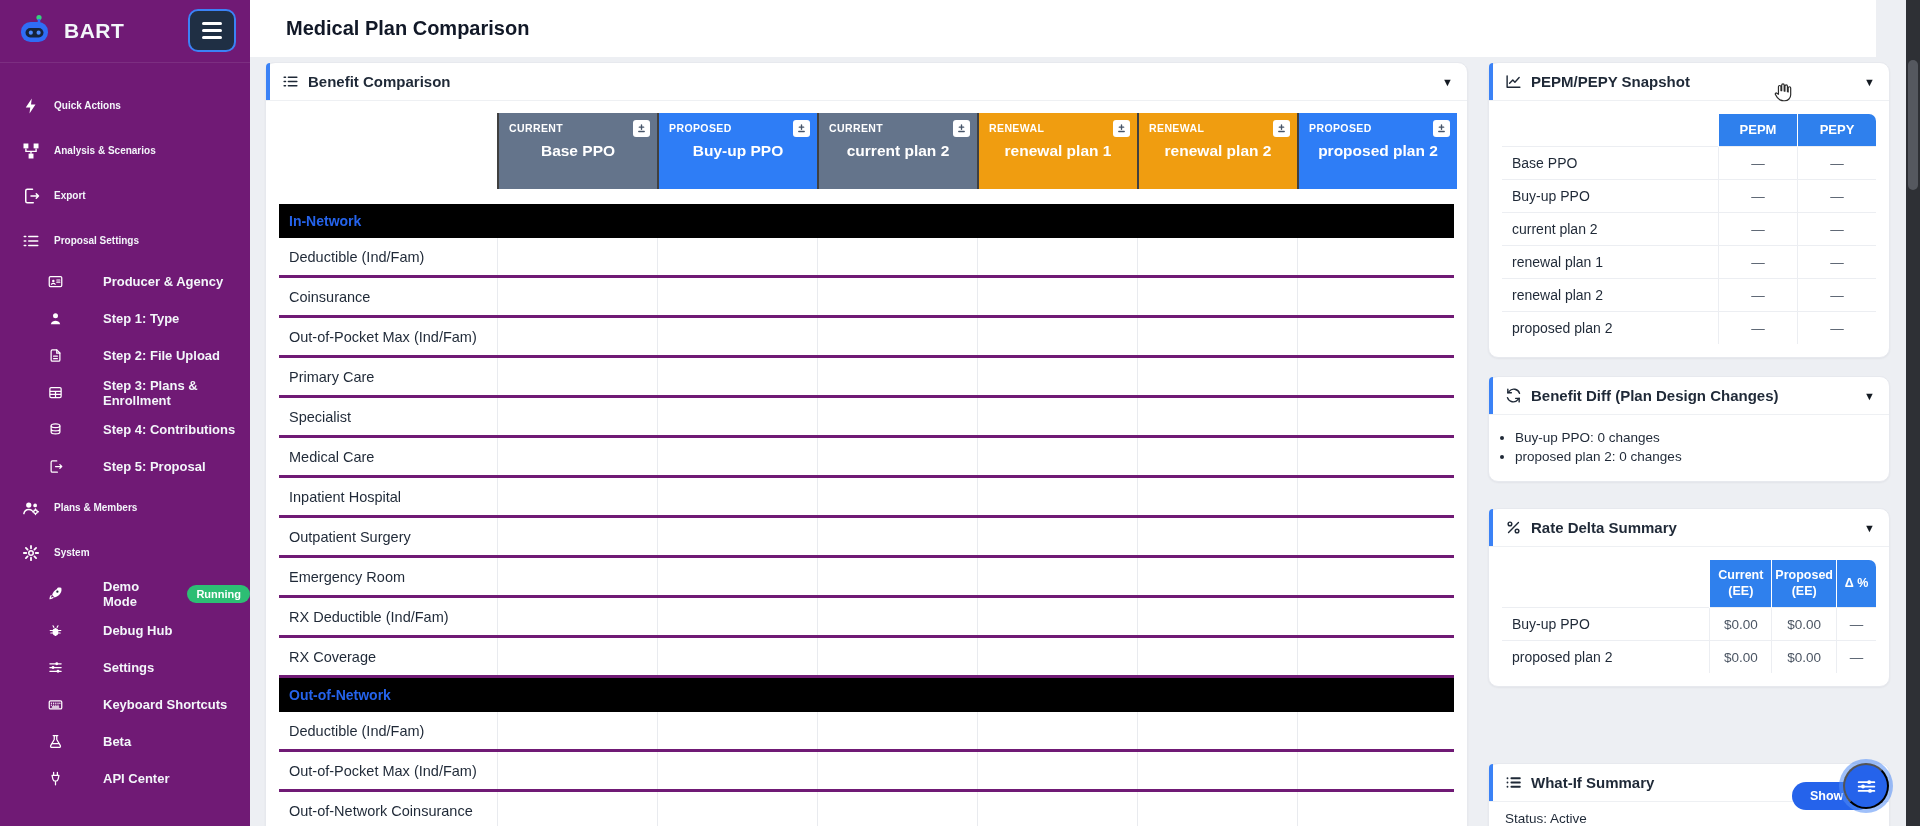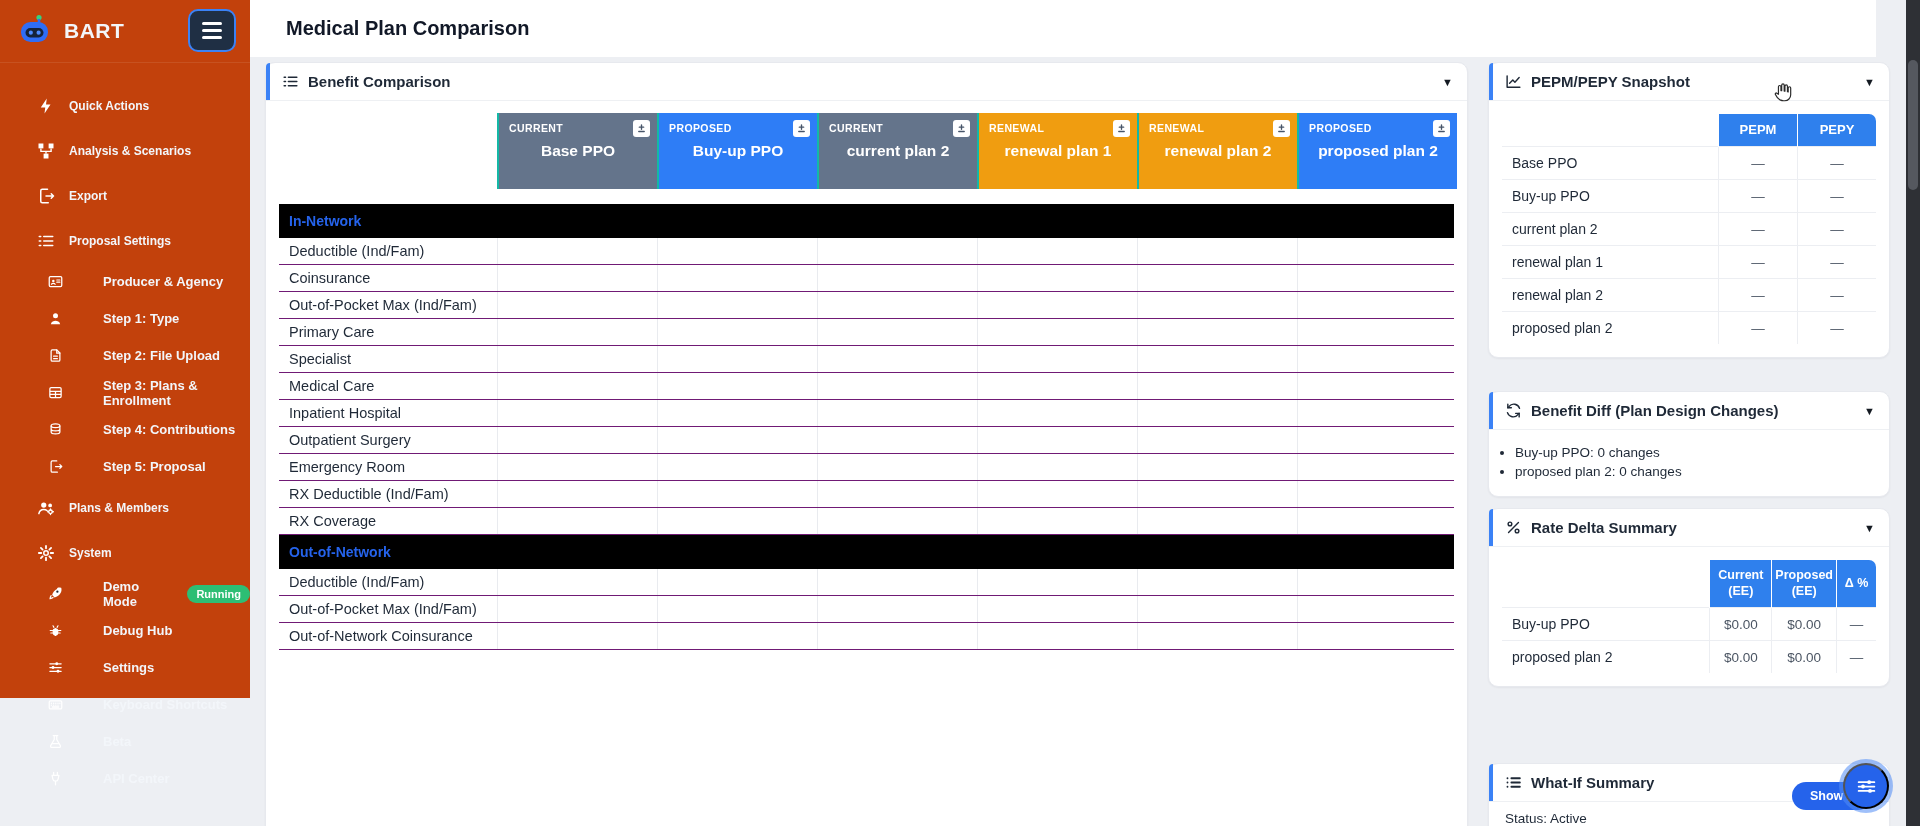--- a/index.html
+++ b/index.html
@@ -7,7 +7,7 @@
   .app { position:relative; width:1920px; height:826px; background:#edeff3; overflow:hidden; }
 
   
-  .sidebar { position:absolute; left:0; top:0; width:250px; height:698px; background:#c2410c; color:#f3f6fa; z-index:5; }
+  .sidebar { position:absolute; left:0; top:0; width:250px; height:826px; background:#701a75; color:#f3f6fa; z-index:5; }
   .brand-row { position:relative; height:63px; display:flex; align-items:center; padding:0 16px; border-bottom:1px solid rgba(255,255,255,.09); }
   .brand-name { font-size:21px; font-weight:bold; letter-spacing:.5px; margin-left:12px; }
   .hamburger-btn { position:absolute; right:14px; top:9px; width:48px; height:43px; border:2px solid #3b82f6; border-radius:10px; background:#1f2f44; display:flex; flex-direction:column; justify-content:center; align-items:center; gap:4px; cursor:pointer; }

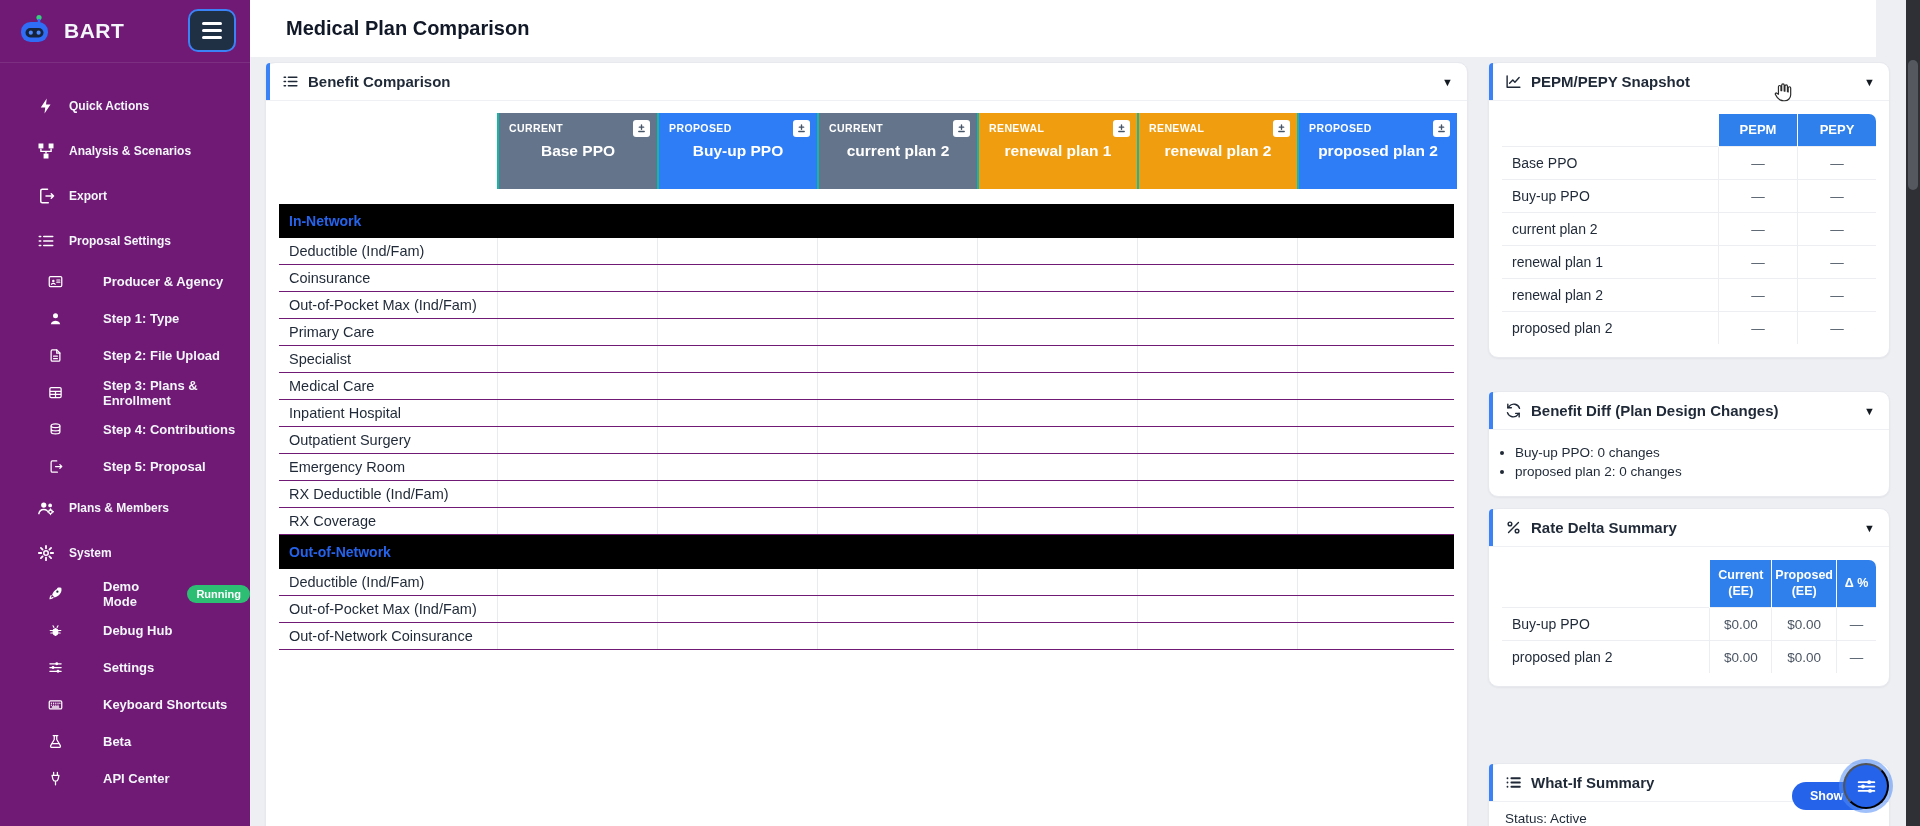--- a/index.html
+++ b/index.html
@@ -13,7 +13,7 @@
   .hamburger-btn { position:absolute; right:14px; top:9px; width:48px; height:43px; border:2px solid #3b82f6; border-radius:10px; background:#1f2f44; display:flex; flex-direction:column; justify-content:center; align-items:center; gap:4px; cursor:pointer; }
   .hamburger-btn i { display:block; width:20px; height:3px; background:#fff; border-radius:2px; }
   .nav { padding-top:20px; }
-  .nav-item { display:flex; align-items:center; height:45px; padding-left:37px; font-size:12px; font-weight:600; cursor:pointer; }
+  .nav-item { display:flex; align-items:center; height:45px; padding-left:22px; font-size:10px; font-weight:600; cursor:pointer; }
   .nav-item.sub { height:37px; padding-left:48px; font-size:13px;gap:28px; }
   .nav-item .ic { width:18px; height:18px; margin-right:14px; flex:0 0 18px; display:inline-flex; align-items:center; justify-content:center; color:#fff; }
   .nav-item.sub .ic { width:15px; height:15px; flex-basis:15px; margin-right:12px; }

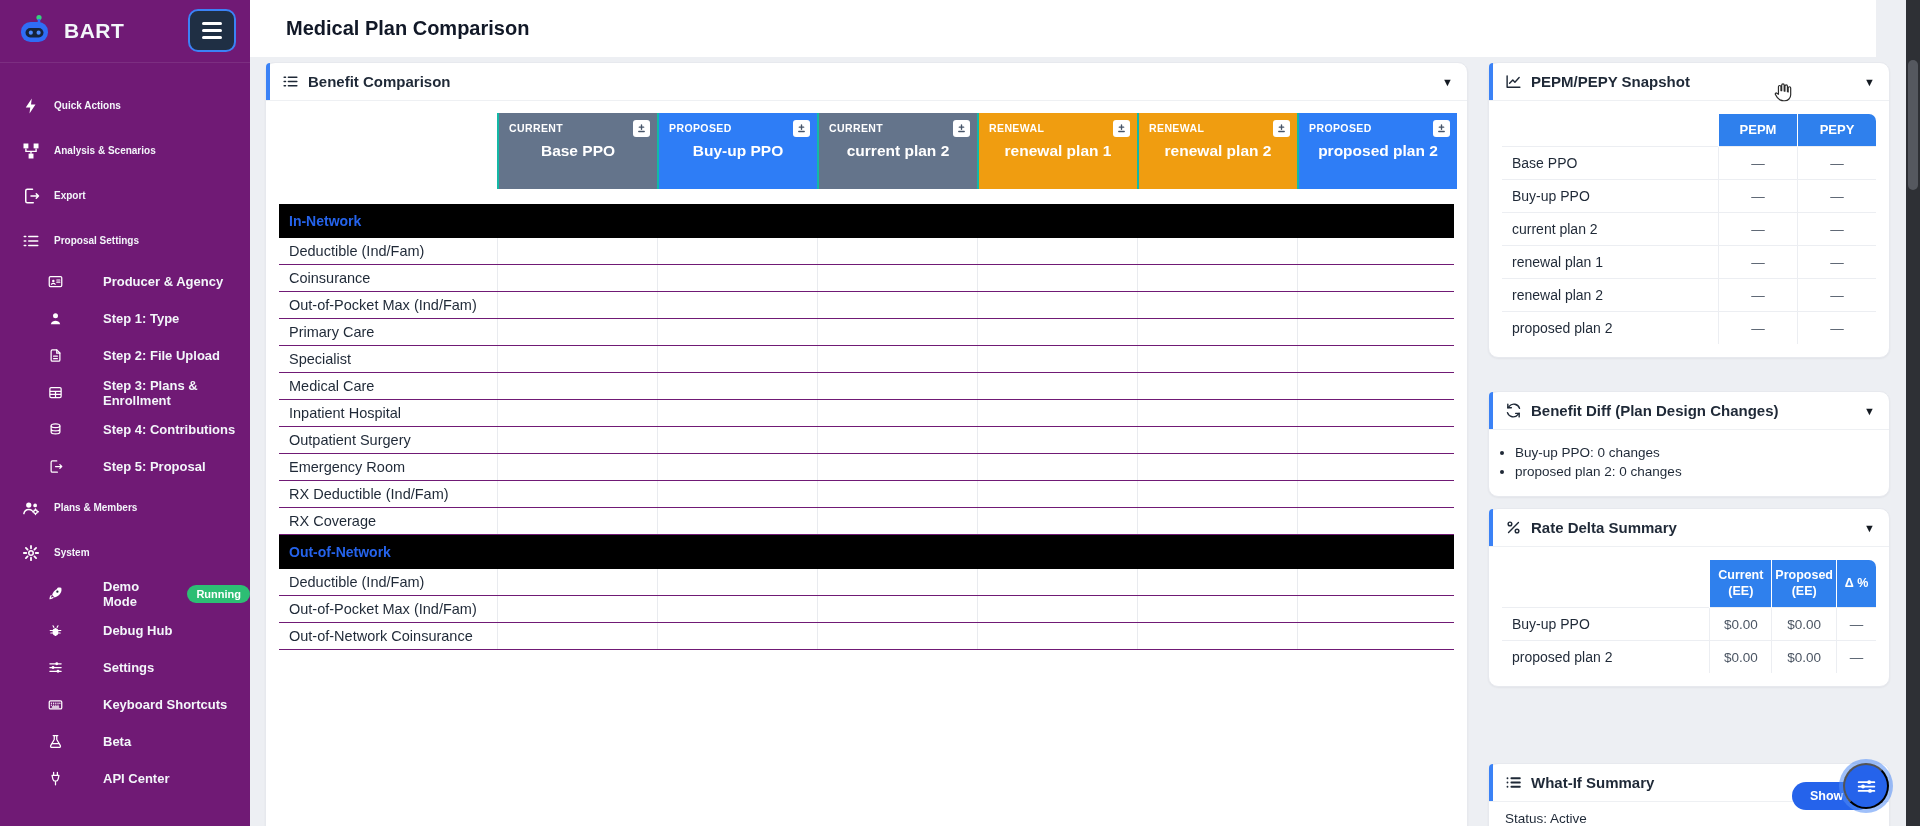--- a/index.html
+++ b/index.html
@@ -36,7 +36,7 @@
   .benefit-panel { left:265px; top:62px; width:1203px; height:790px; border-radius:10px 10px 0 0; }
   .bc-wrap { padding:12px 13px 0 13px; }
   .bc-head { display:grid; grid-template-columns:218px repeat(6,160px); }
-  .bc-col { position:relative; height:76px; color:#fff; border-left:2px solid #14b8a6; }
+  .bc-col { position:relative; height:76px; color:#fff; border-left:2px solid #404040; }
   .bc-col .tag { font-size:10.5px; font-weight:bold; letter-spacing:.4px; padding:9px 0 0 10px; }
   .bc-col .plan { text-align:center; font-size:15.5px; font-weight:bold; margin-top:8px; }
   .exp-ic { position:absolute; top:7px; right:7px; width:17px; height:17px; background:#fff; border-radius:3px; color:#475569; display:flex; align-items:center; justify-content:center; cursor:pointer; }

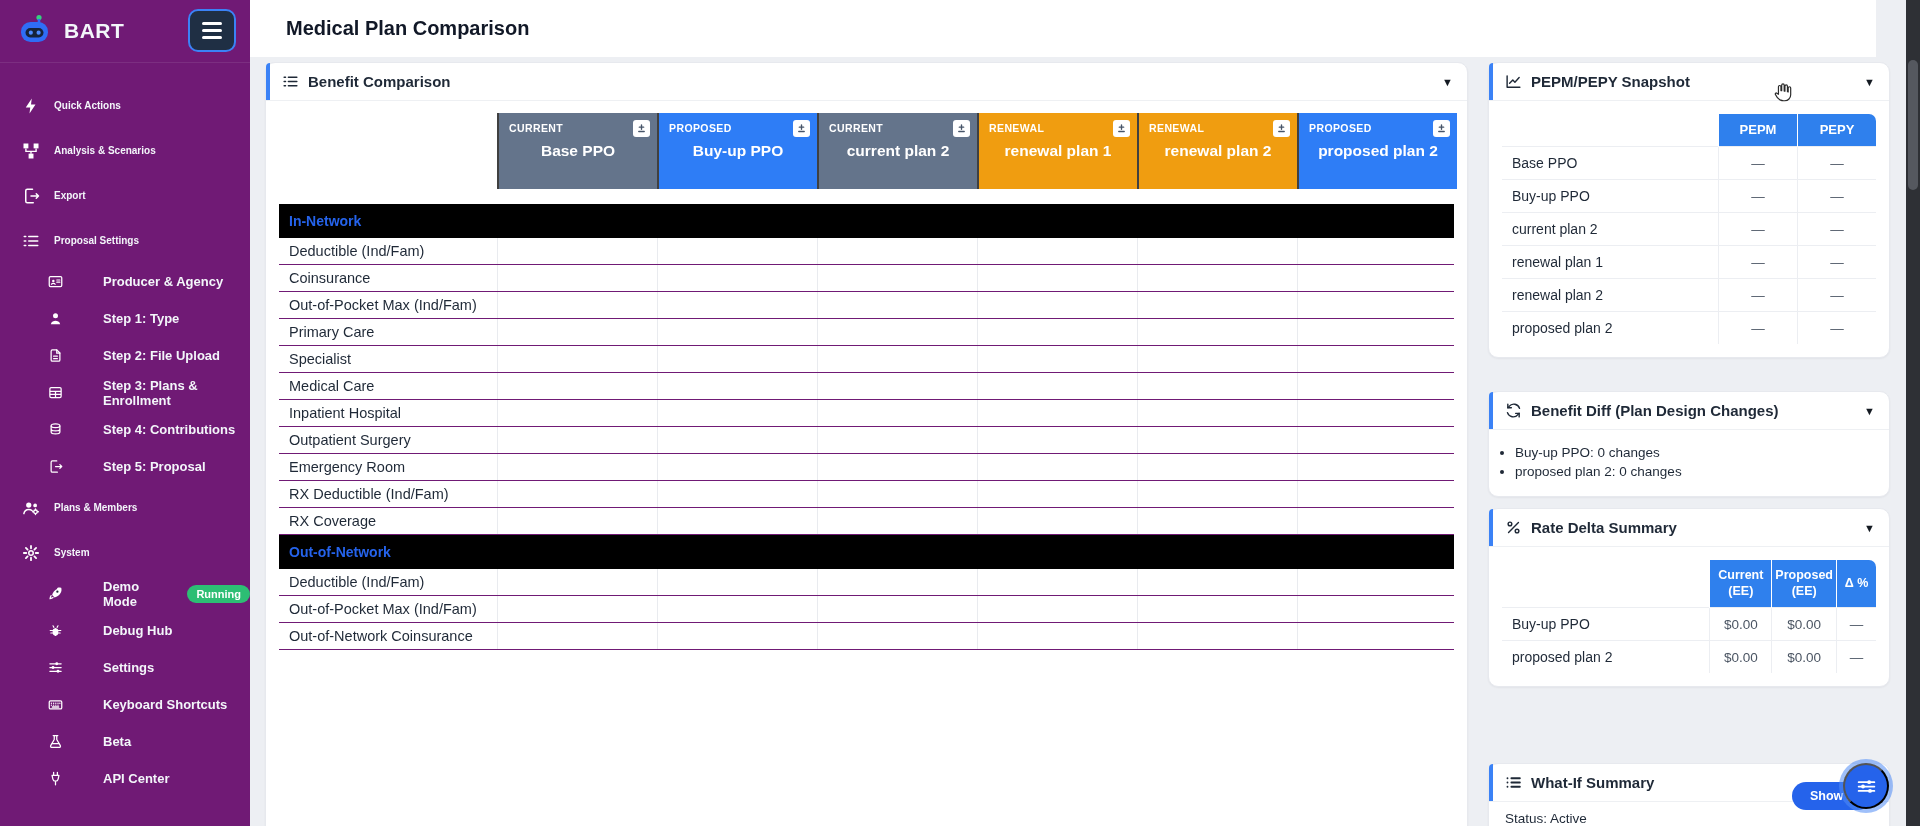--- a/index.html
+++ b/index.html
@@ -43,7 +43,7 @@
   .exp-ic svg { width:13px; height:13px; }
   .bc-gap { height:15px; }
   .bc-section { height:34px; background:#000000; display:flex; align-items:center; padding-left:10px; font-size:14px; font-weight:bold; color:#2563eb; }
-  .bc-row { display:grid; grid-template-columns:218px repeat(6,160px); height:27px; border-bottom:1px solid #701a75; }
+  .bc-row { display:grid; grid-template-columns:218px repeat(6,160px); height:40px; border-bottom:3px solid #701a75; }
   .bc-row .lbl { display:flex; align-items:center; padding-left:10px; font-size:14.5px; color:#1f2937; }
   .bc-row .cell { border-left:1px solid #e9ebef; }
 

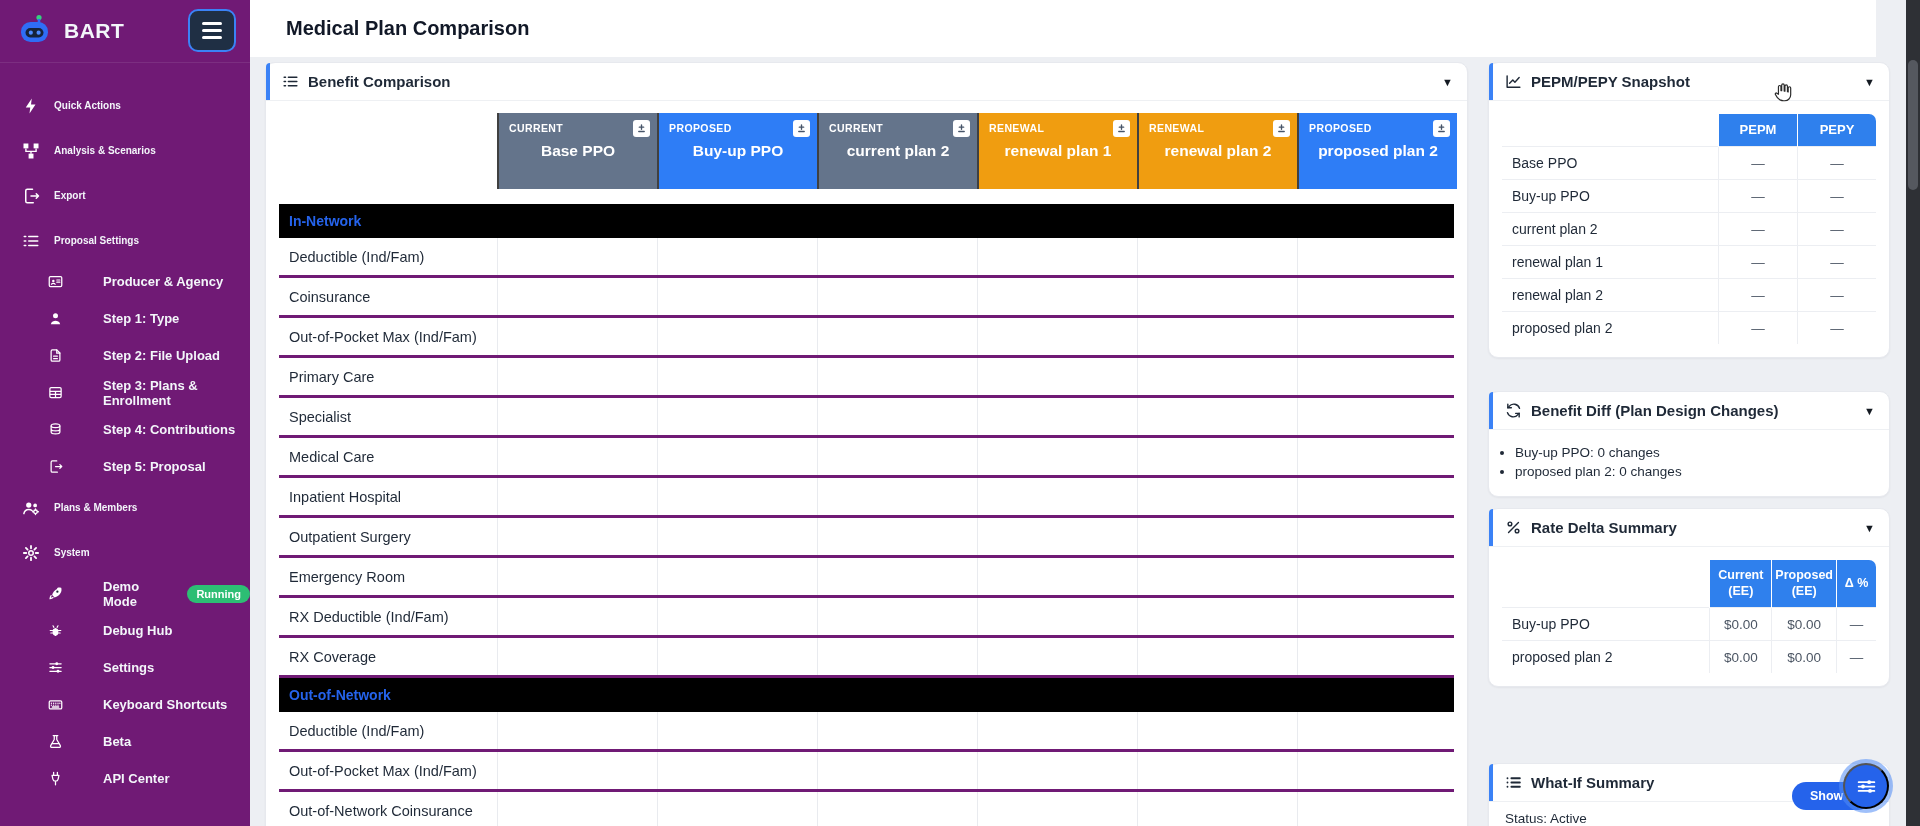--- a/index.html
+++ b/index.html
@@ -49,7 +49,7 @@
 
   
   .pepm-panel   { left:1488px; top:62px;  width:402px; }
-  .diff-panel   { left:1488px; top:391px; width:402px; }
+  .diff-panel   { left:1488px; top:376px; width:402px; }
   .rate-panel   { left:1488px; top:508px; width:402px; }
   .whatif-panel { left:1488px; top:763px; width:402px; height:120px; }
   .rp-body { padding:12px; }

